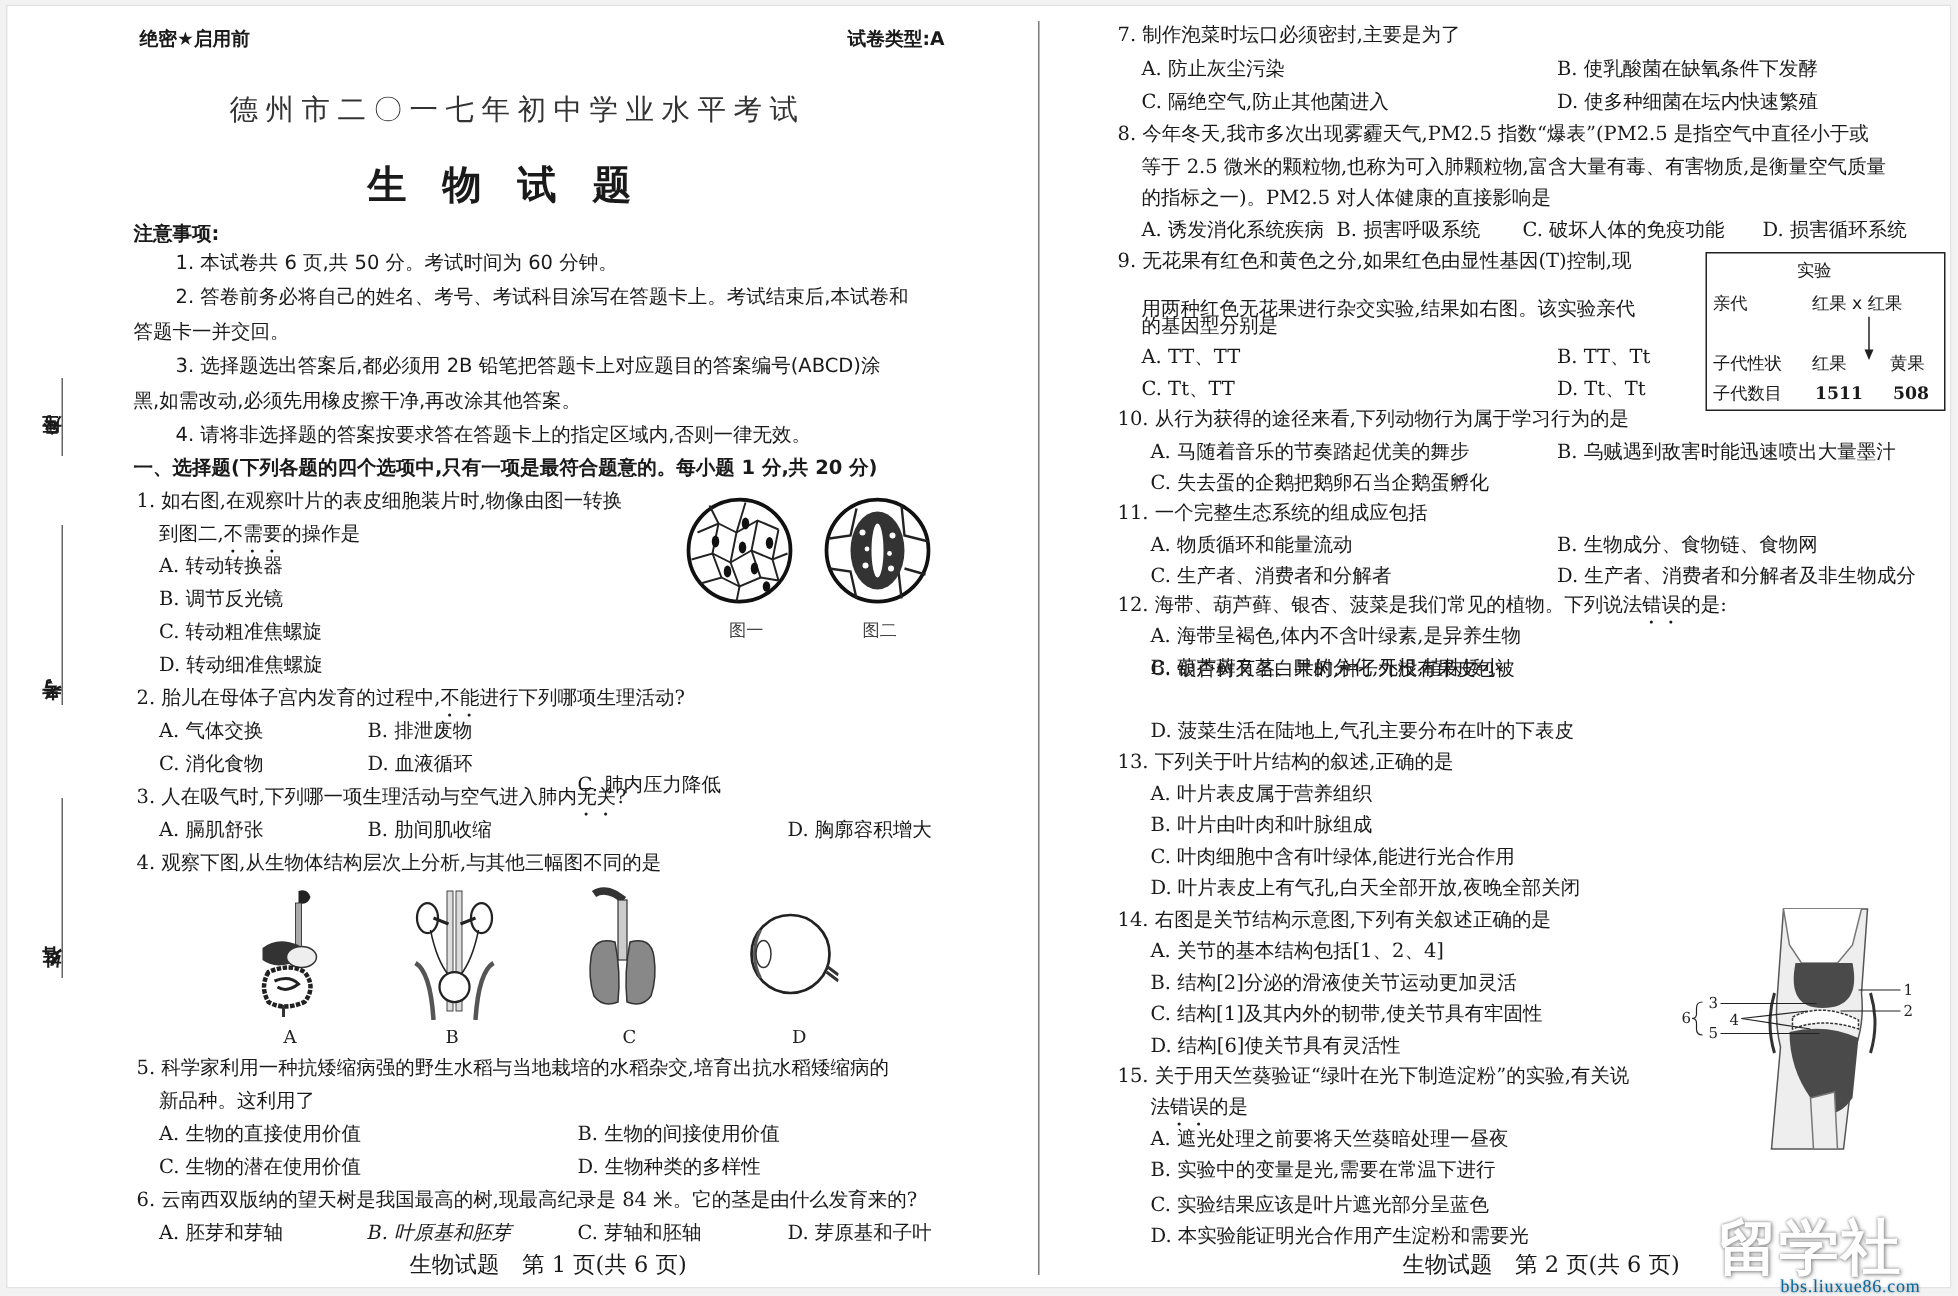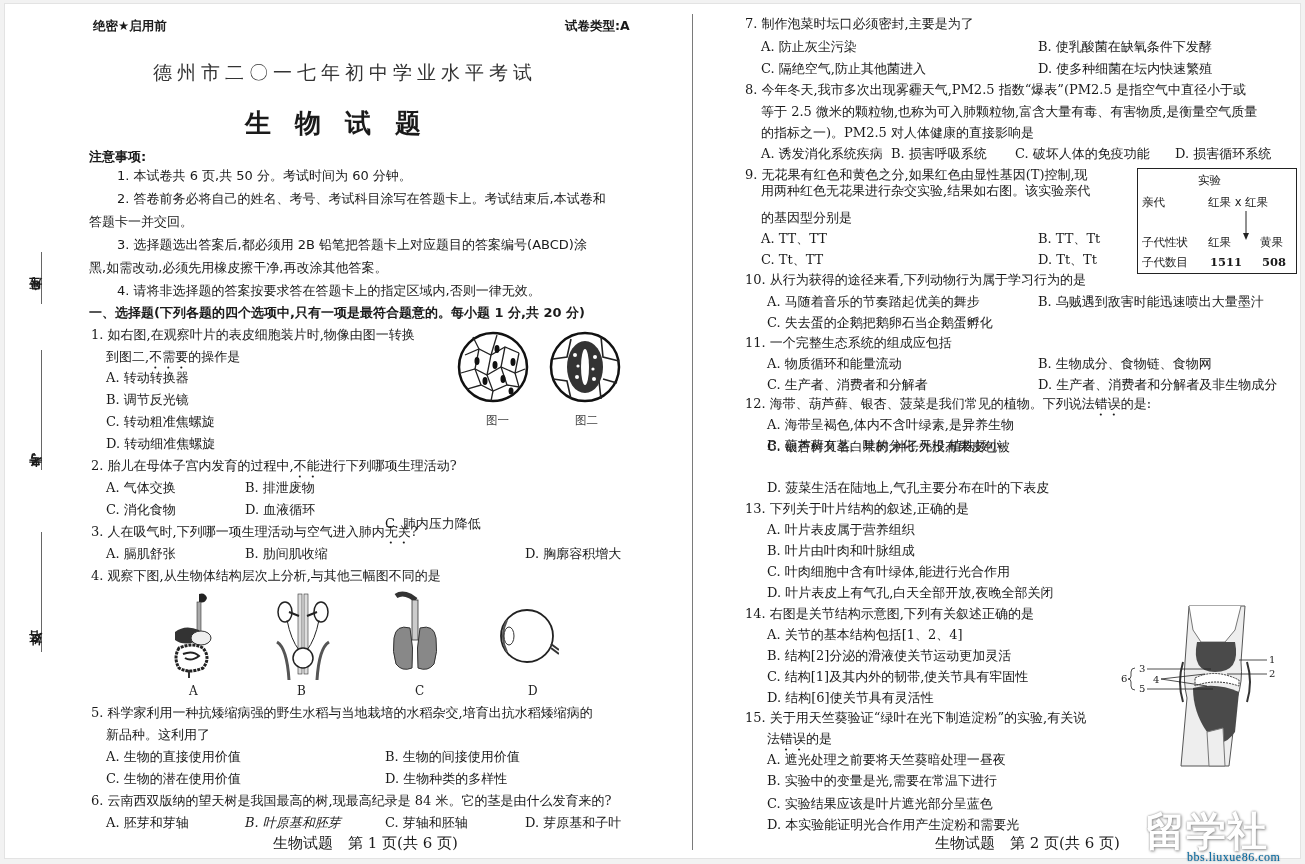--- a/index.html
+++ b/index.html
@@ -193,7 +193,7 @@
   <div class="abs t13" style="left:1170px;top:139px;">D. 损害循环系统</div>
 
   <div class="abs t13" style="left:740px;top:160px;">9. 无花果有红色和黄色之分,如果红色由显性基因(T)控制,现</div>
-  <div class="abs t13" style="left:756px;top:176px;">用两种红色无花果进行杂交实验,结果如右图。该实验亲代</div>
+  <div class="abs t13" style="left:756px;top:192px;">用两种红色无花果进行杂交实验,结果如右图。该实验亲代</div>
   <div class="abs t13" style="left:756px;top:203px;">的基因型分别是</div>
   <div class="abs t13" style="left:756px;top:224px;">A. TT、TT</div>
   <div class="abs t13" style="left:1033px;top:224px;">B. TT、Tt</div>

